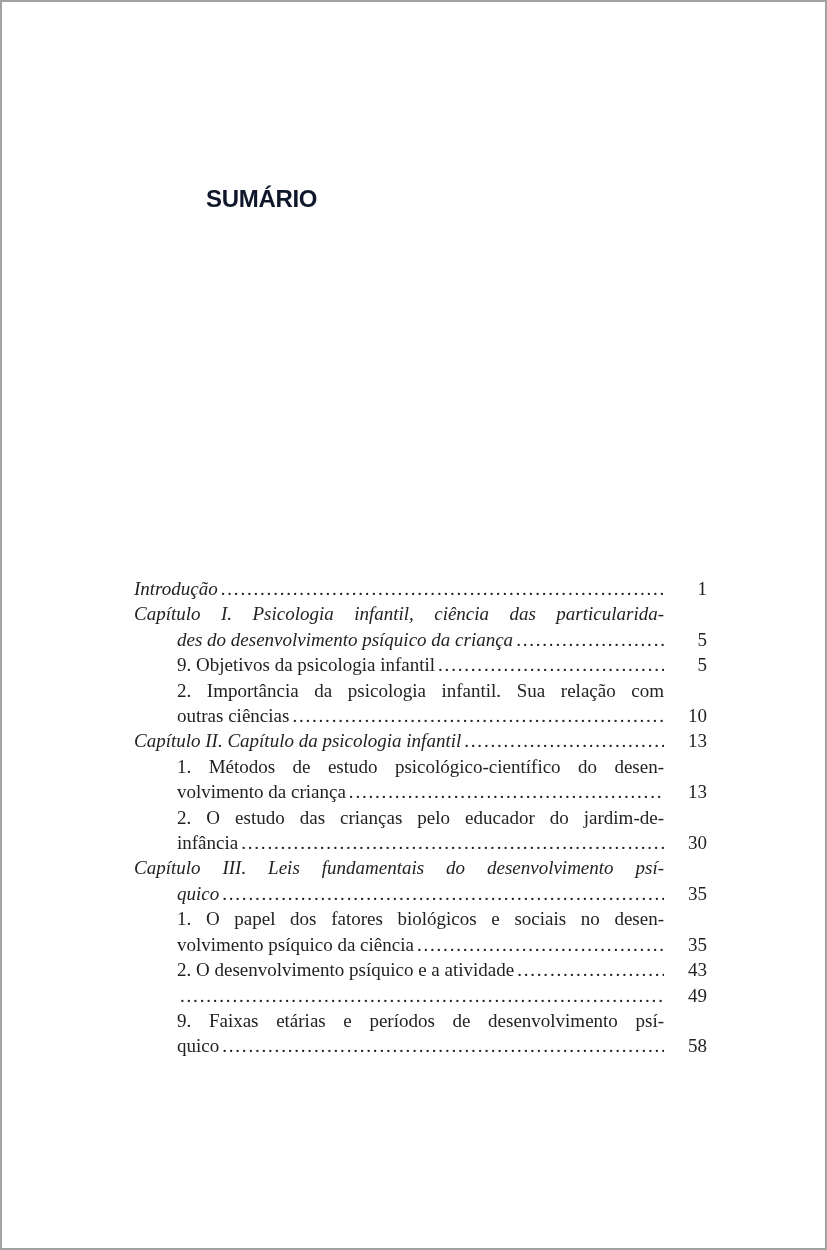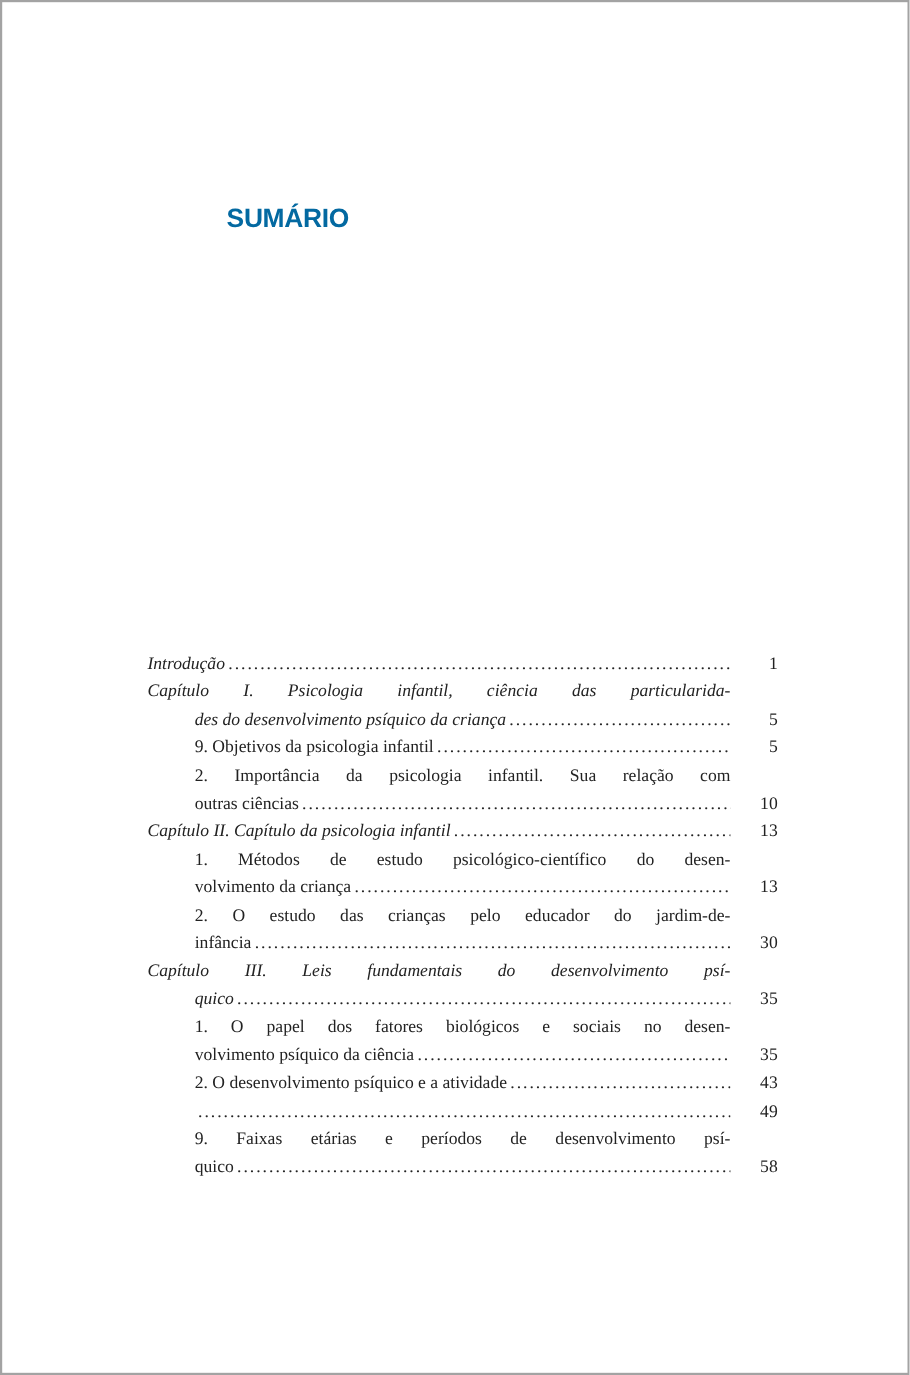--- a/index.html
+++ b/index.html
@@ -28,7 +28,7 @@
     font-size: 24px;
     line-height: 24px;
     letter-spacing: -0.3px;
-    color: #0369a1;
+    color: #0f172a;
   }
   .toc {
     position: absolute;

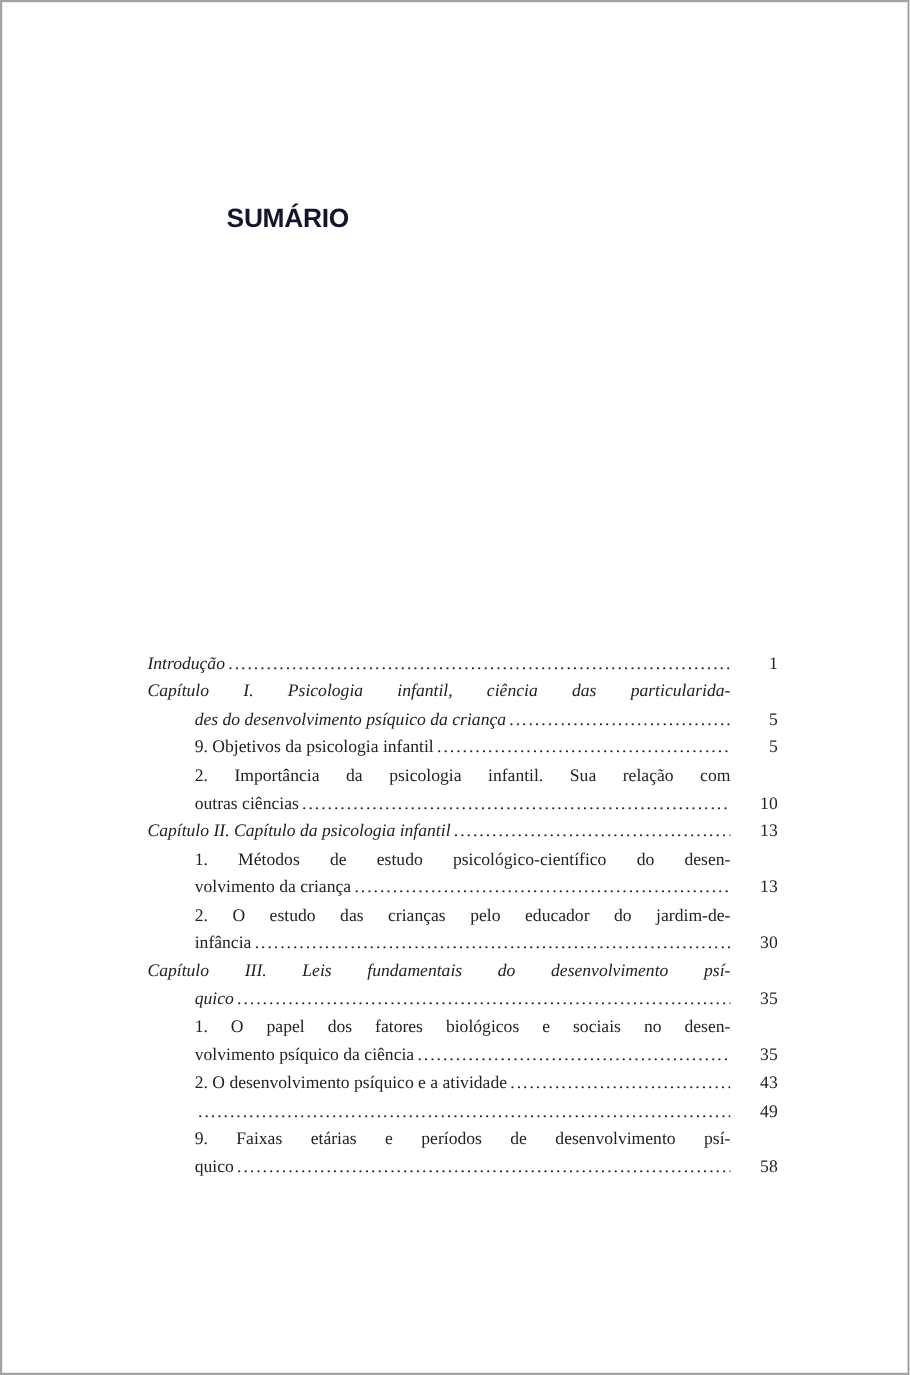--- a/index.html
+++ b/index.html
@@ -33,9 +33,9 @@
   .toc {
     position: absolute;
     left: 132px;
-    top: 589px;
+    top: 574px;
     width: 573px; 
-    font-size: 16px;
+    font-size: 19px;
     line-height: 25.4px;
   }
   .row {

